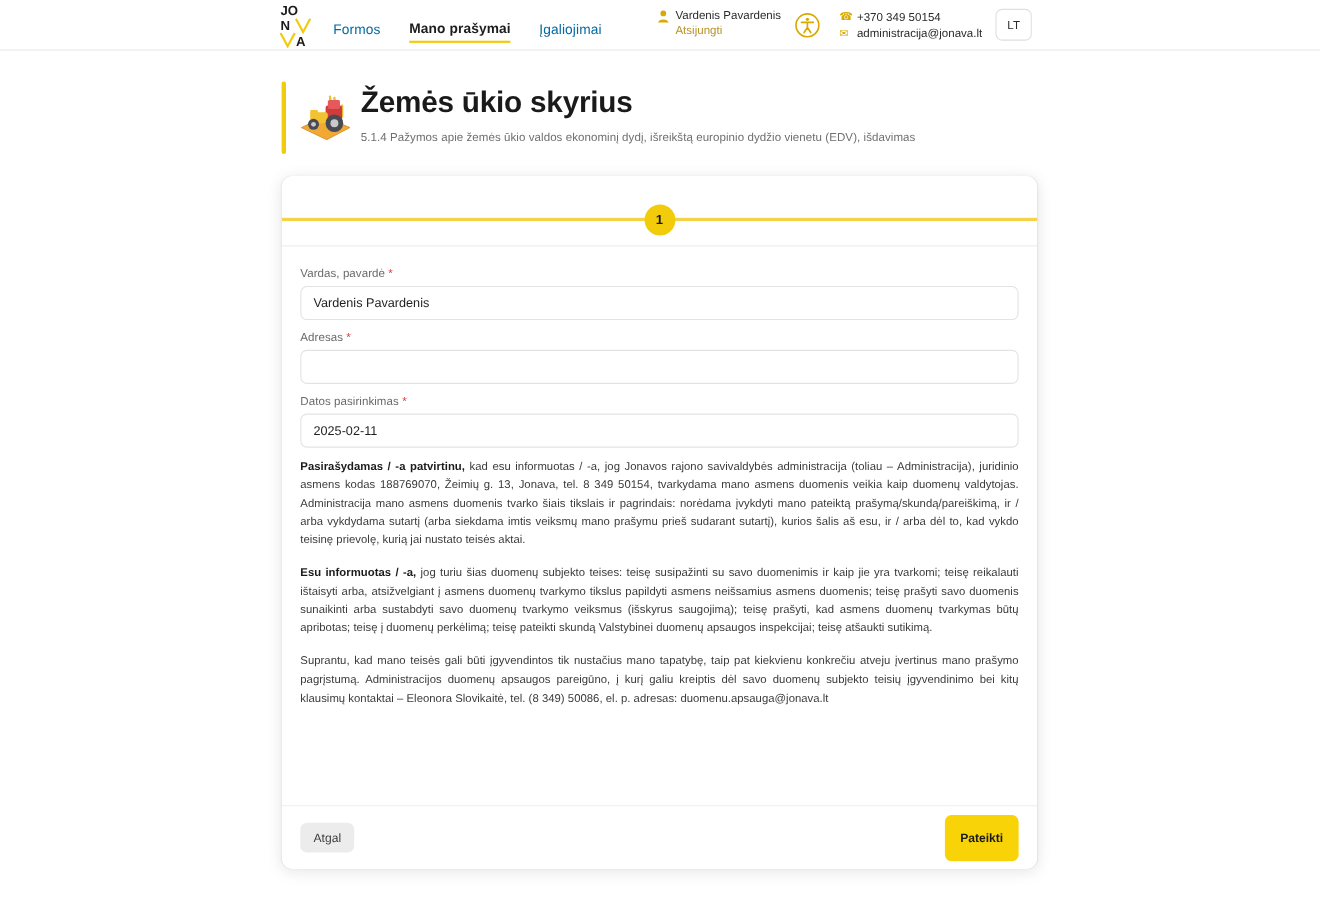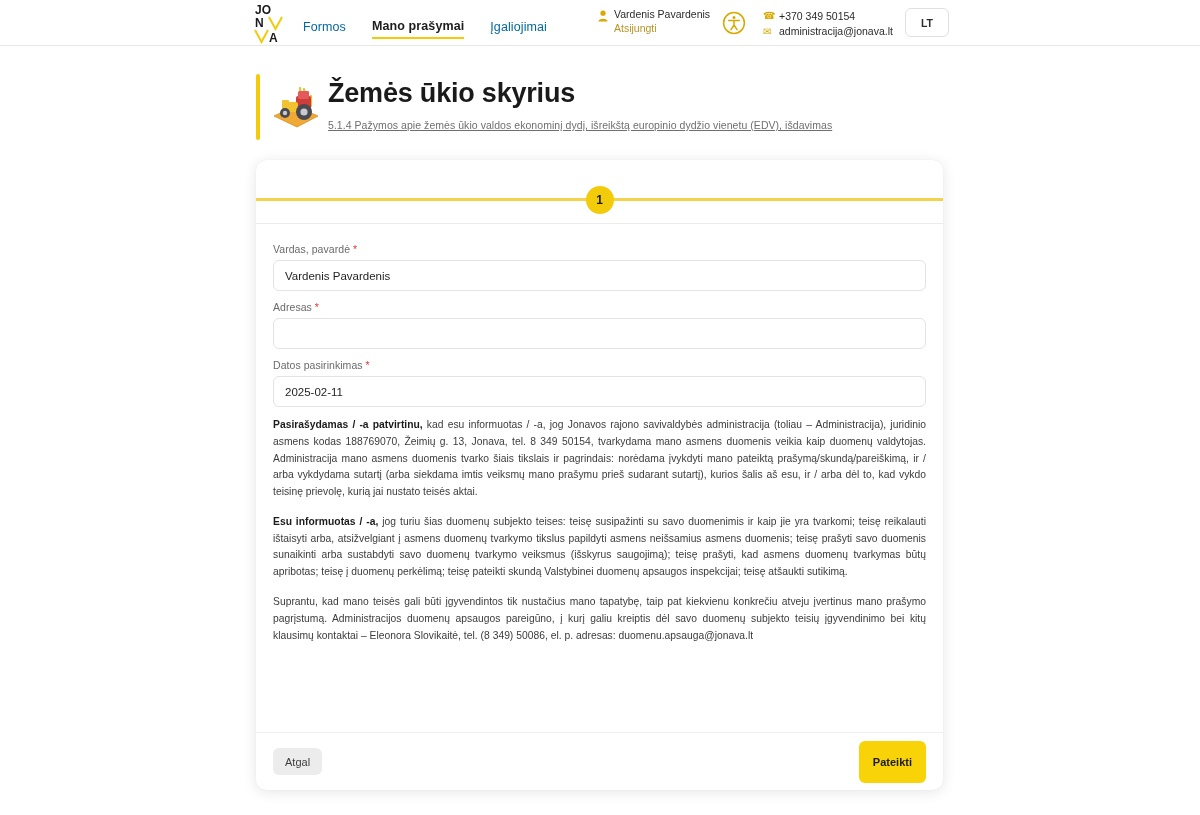--- a/index.html
+++ b/index.html
@@ -87,12 +87,12 @@
   .lang-btn {
     position: absolute;
     left: 905px; top: 8px;
-    width: 44px; height: 29px;
+    width: 33px; height: 29px;
     border: 1px solid #e0e0e0;
     border-radius: 6px;
     background: #fff;
     font-size: 10.5px;
-    font-weight: bold;
+    font-weight: normal;
     color: #2b2b2b;
     display: flex; align-items: center; justify-content: center;
     cursor: pointer;

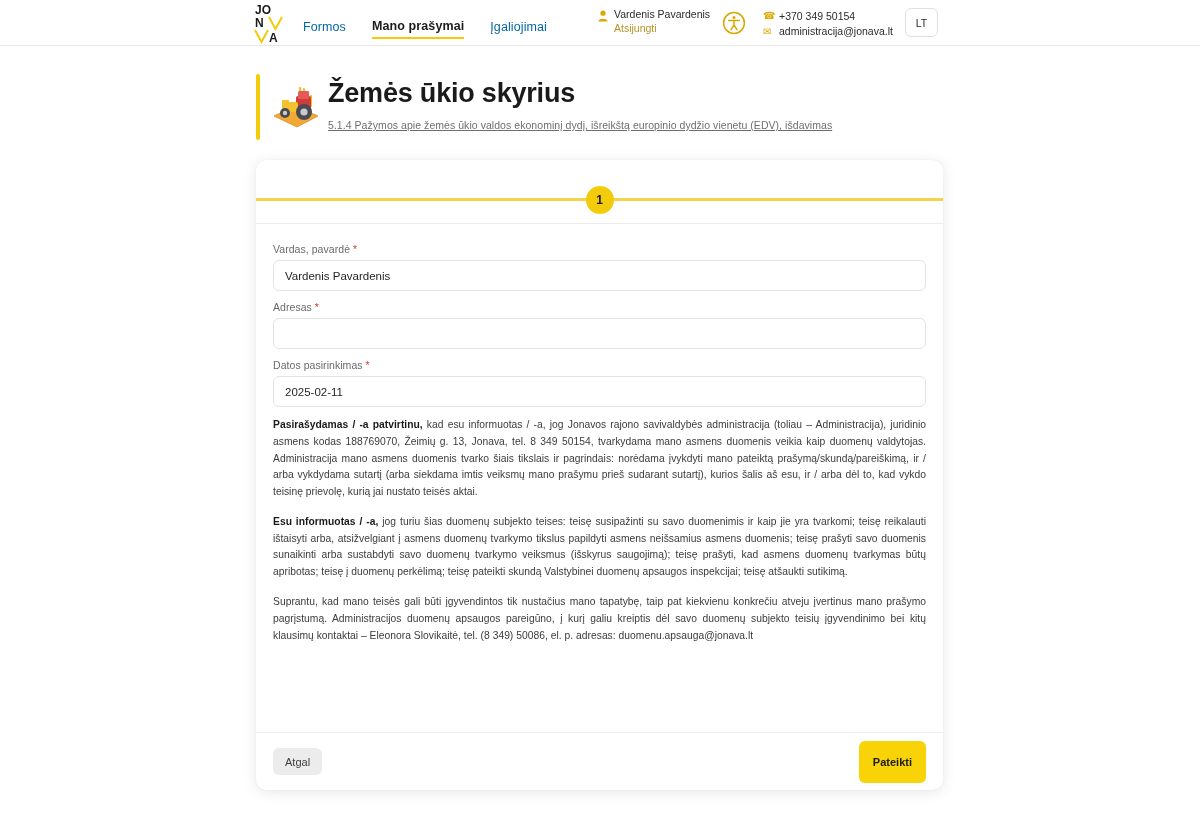--- a/index.html
+++ b/index.html
@@ -130,7 +130,6 @@
     color: #6f6f6f;
     margin-top: 10px;
     letter-spacing: .05px;
-    text-decoration: underline;
   }
 
   

